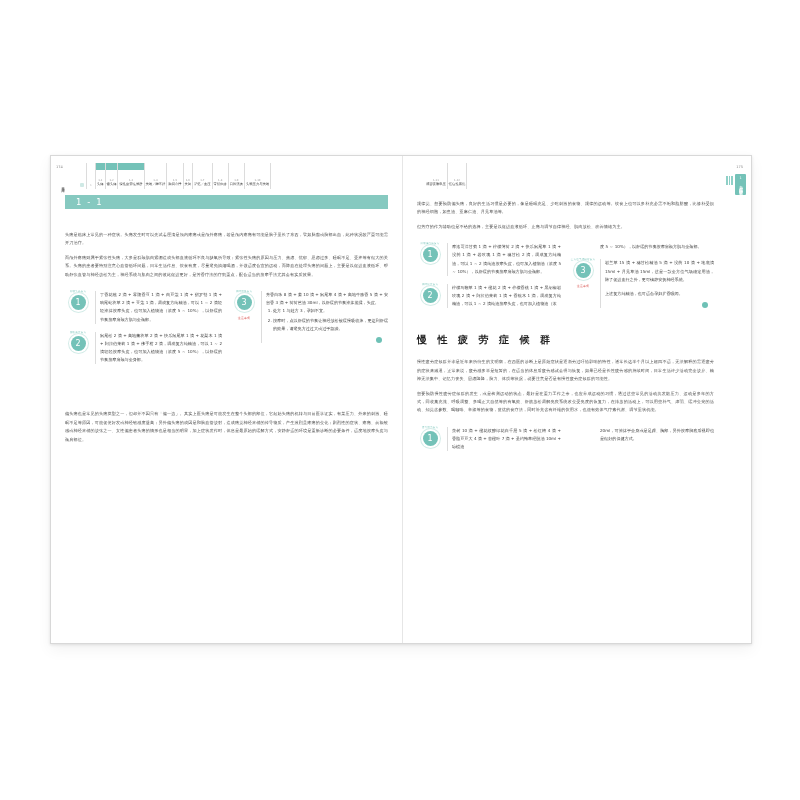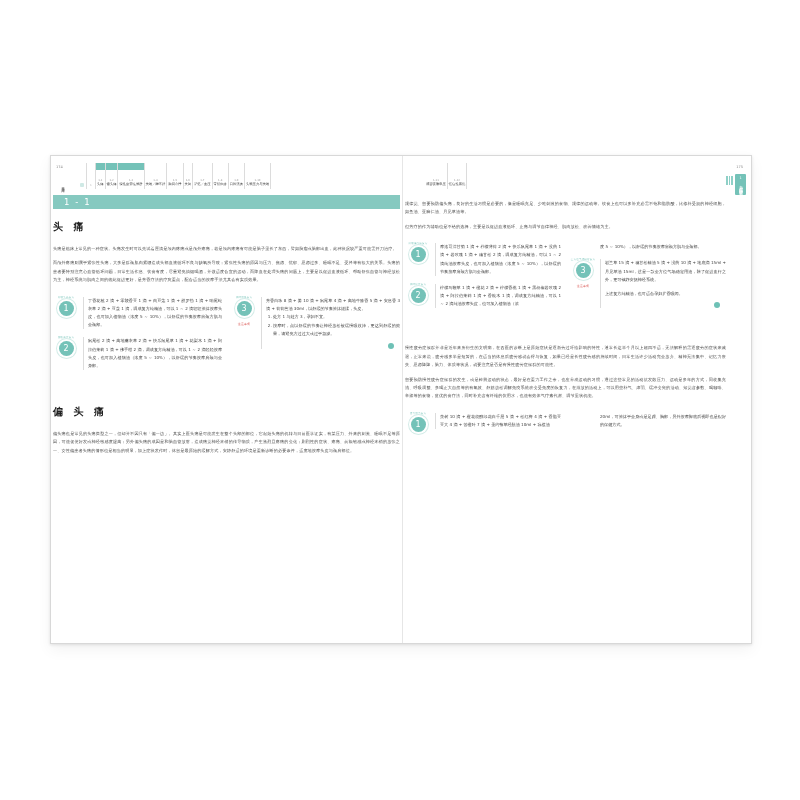--- a/index.html
+++ b/index.html
@@ -161,7 +161,7 @@
   }
   .dot-wrap{display:flex;justify-content:flex-end;padding-right:6px;margin-top:4px;}
 
-  .pad{padding:0 2px;box-sizing:border-box;}
+  .pad{padding:0 14px;box-sizing:border-box;}
   .spacer-sm{height:6px;}
   .spacer-md{height:11px;}
   .spacer-lg{height:16px;}

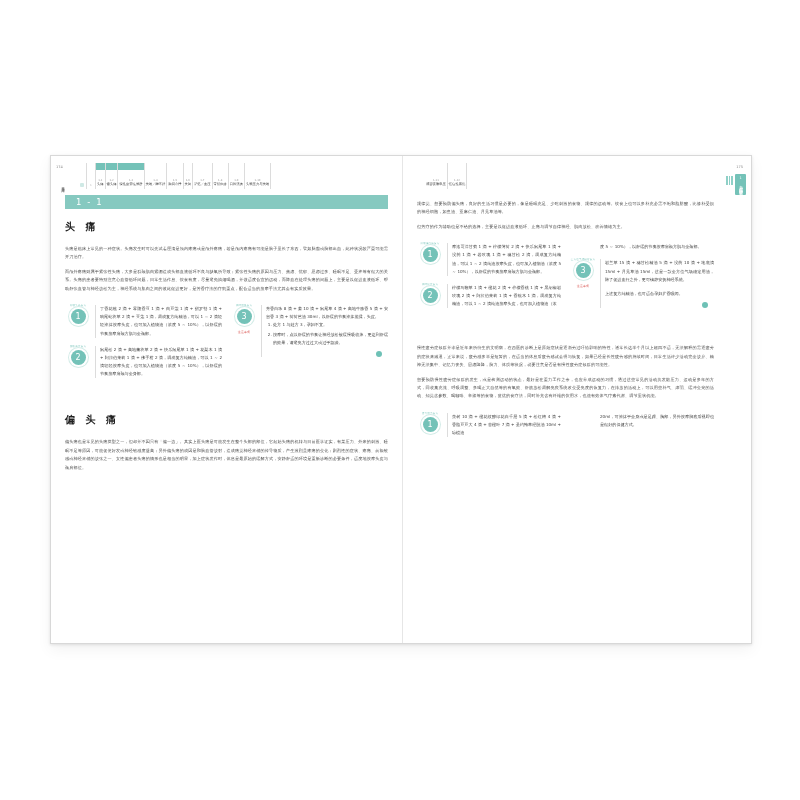--- a/index.html
+++ b/index.html
@@ -244,7 +244,6 @@
           <span class="sec-no">1 - 1</span>
         </div>
         <div class="spacer-md"></div>
-        <div class="sec-title">头 痛</div>
         <div class="spacer-md"></div>
 
         <p class="para">头痛是临床上常见的一种症状。头痛发生时可以先试着厘清是颅内疼痛或是颅外疼痛，若是颅内疼痛有可能是脑子里长了东西，譬如脑瘤或脑部出血，此种状况较严重可能需开刀治疗。</p>

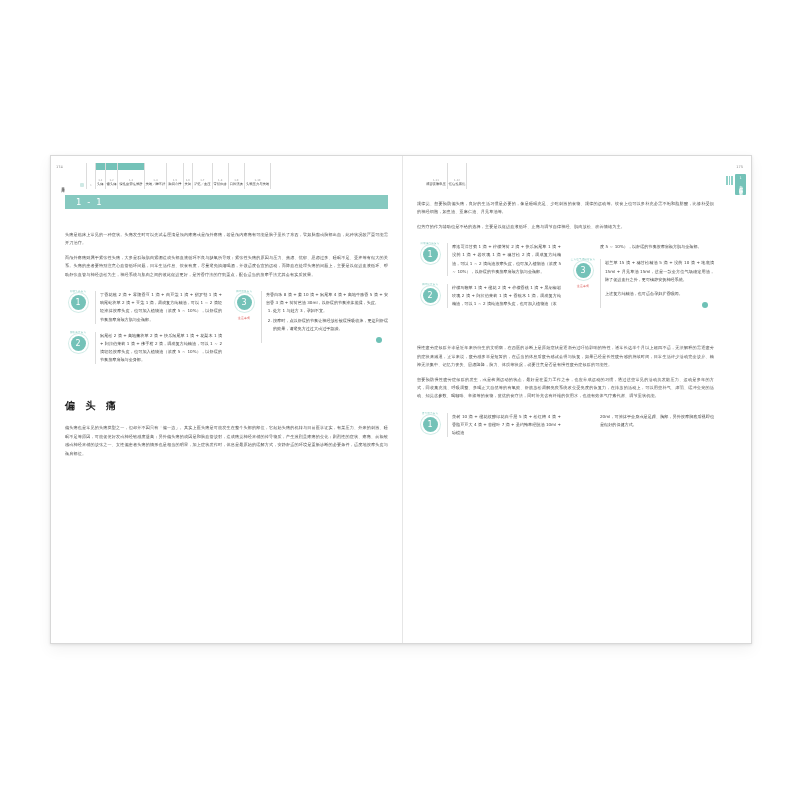--- a/index.html
+++ b/index.html
@@ -381,6 +381,7 @@
         <div class="spacer-sm"></div>
 
         <div class="spacer-md"></div>
+        <div class="sec-title">慢 性 疲 劳 症 候 群</div>
         <div class="spacer-md"></div>
 
         <p class="para">慢性疲劳症候群并非是近年来所衍生的文明病，在西医的诊断上是原始症状是逐渐劳过吁恰影响的特性，通常长达半个月以上超四不适，无法解释的需逐疲劳的症状来减退，正常来说，疲劳感多半是短暂的，在适当的体息后疲劳感就会得与恢复，如果已经是长性疲劳感的持续时间，日常生活许少活动完全放弃、精神无法集中、记忆力丧失、思虑隆隆，脑力、体质等状况，就要注意是否是有慢性疲劳症候群的可能性。</p>

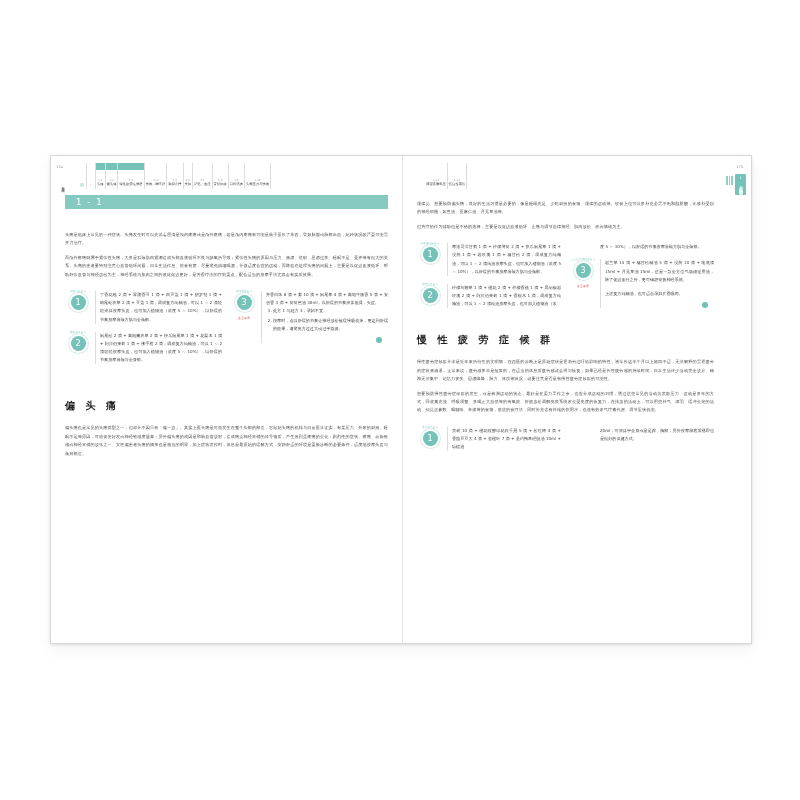--- a/index.html
+++ b/index.html
@@ -296,7 +296,6 @@
         <div class="spacer-lg"></div>
 
         <div class="spacer-md"></div>
-        <div class="sec-title">偏 头 痛</div>
         <div class="spacer-md"></div>
         <p class="para">偏头痛也是常见的头痛类型之一，但却并不因只有「偏一边」。其实上医头痛是可能发生在整个头部的部位，它起始头痛的机转与目前医学证实，有某压力、外来的刺激、睡眠不足等原因，可能促使好发或神经敏感度提高；另外偏头痛的成因是和脑血管放射，造成痛觉神经末梢的传导物质，产生激烈且疼痛的变化；剧烈性的症状、疼痛、前额敏感或神经末梢的放张之一、女性偏患者头痛的情形也是相当的明显，加上症状发作时，休息是最原始的缓解方式，安静舒适的环境是重新诊断的必要条件，适度地按摩头皮与颈肩部位。</p>
 

